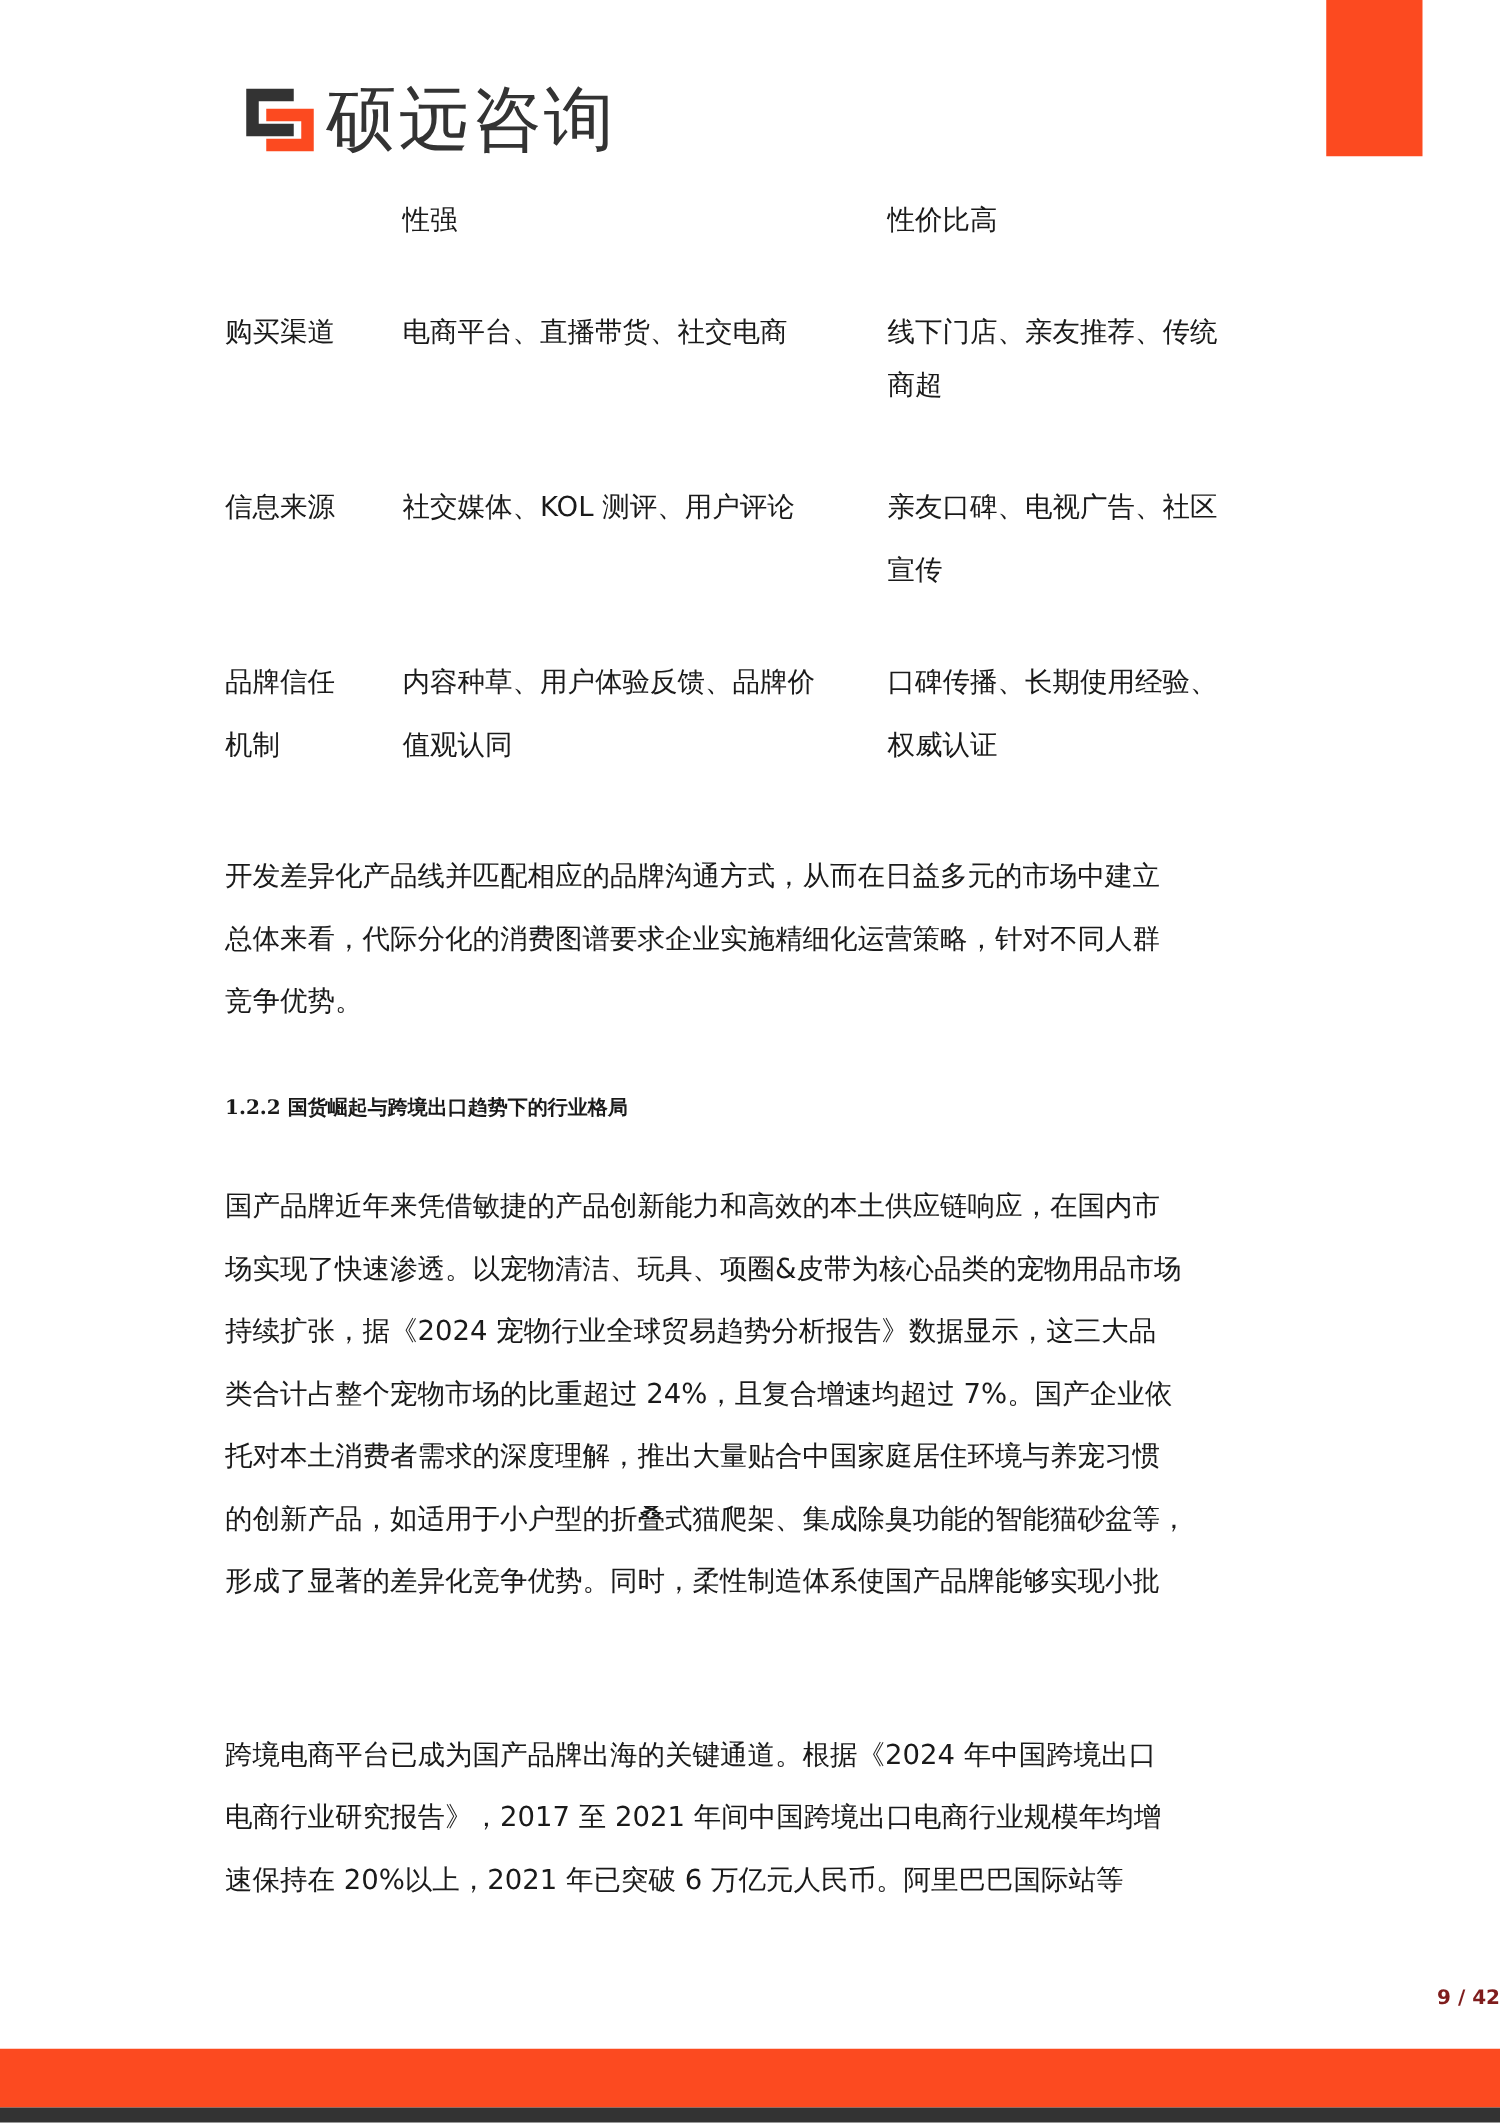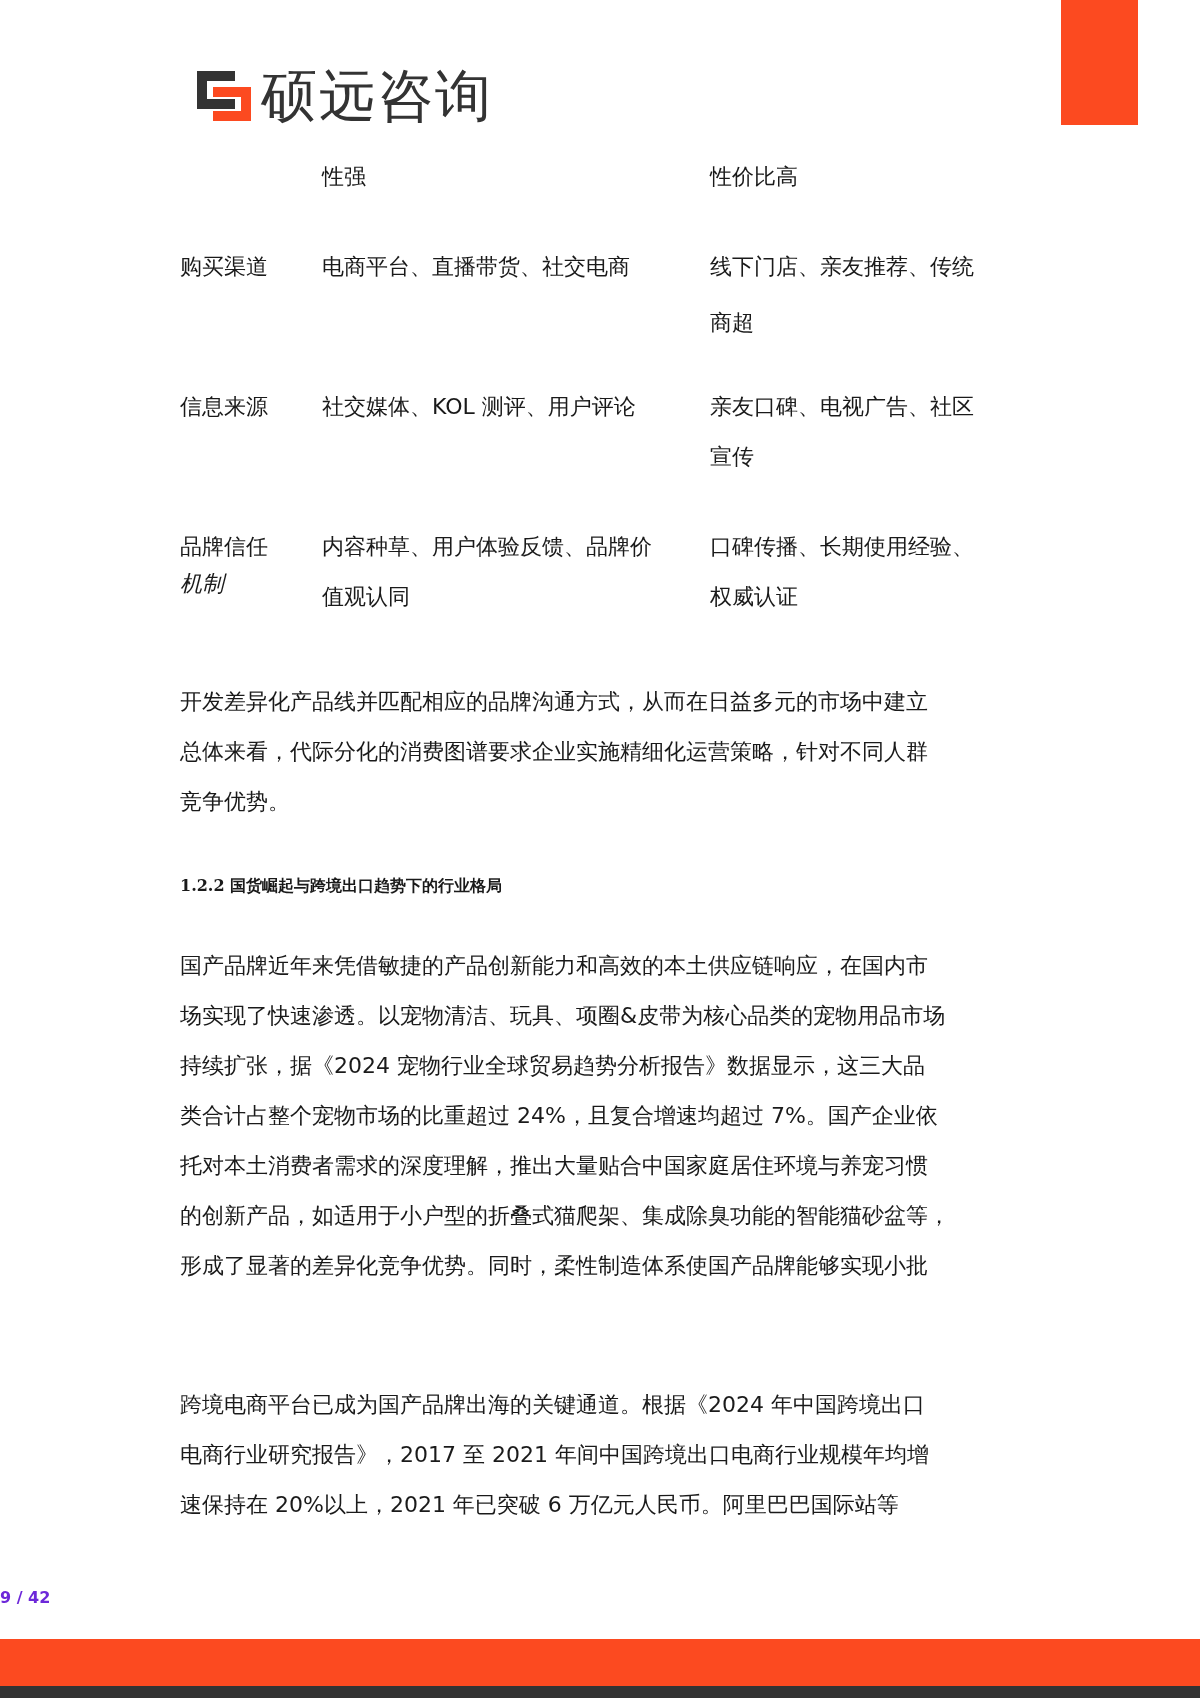--- a/index.html
+++ b/index.html
@@ -59,7 +59,7 @@
     <div class="cell c1">购买渠道</div>
     <div class="cell c2">电商平台、直播带货、社交电商</div>
     <div class="cell c3">线下门店、亲友推荐、传统</div>
-    <div class="cell c3" style="top:56px;">商超</div>
+    <div class="cell c3" style="top:42px;">商超</div>
   </div>
 
   <div class="row" style="top:382px;">

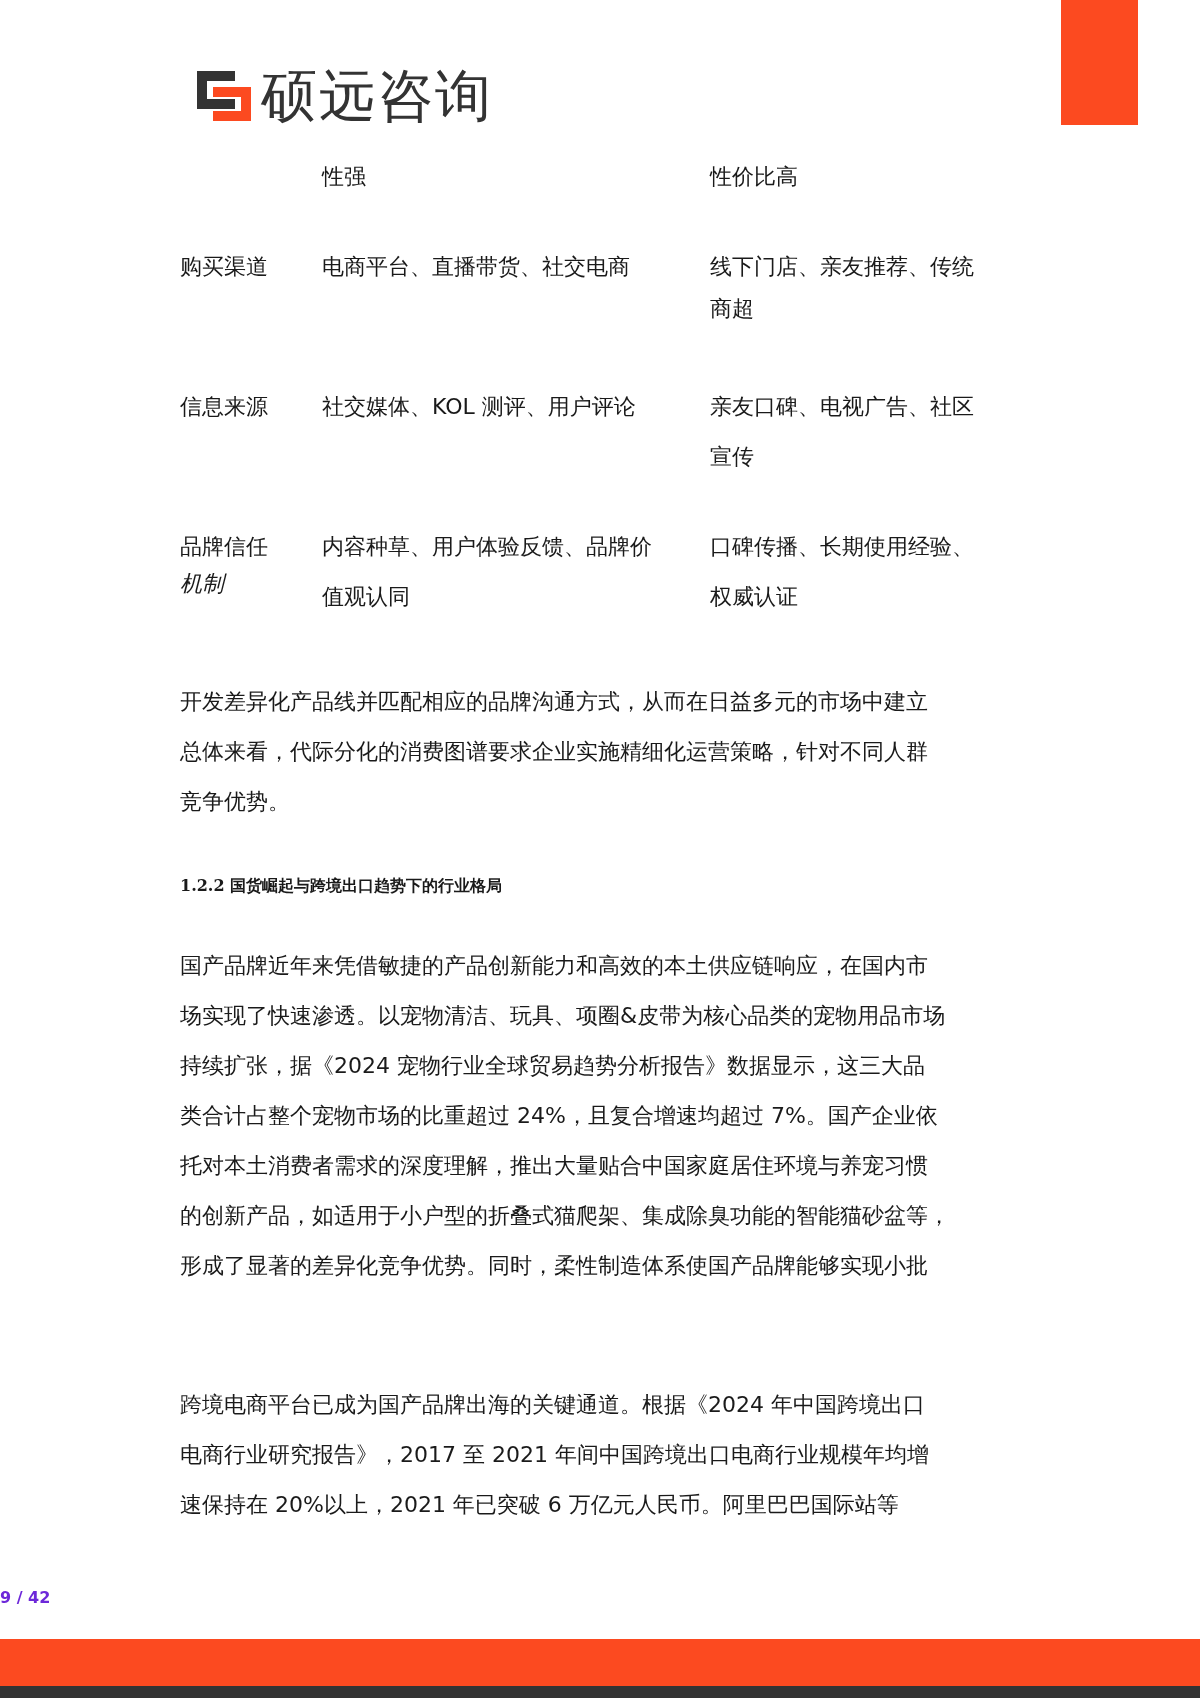--- a/index.html
+++ b/index.html
@@ -71,7 +71,7 @@
 
   <div class="row" style="top:522px;">
     <div class="cell c1">品牌信任</div>
-    <div class="cell c1" style="top:37px;font-style:italic;">机制</div>
+    <div class="cell c1" style="top:50px;">机制</div>
     <div class="cell c2">内容种草、用户体验反馈、品牌价</div>
     <div class="cell c2" style="top:50px;">值观认同</div>
     <div class="cell c3">口碑传播、长期使用经验、</div>

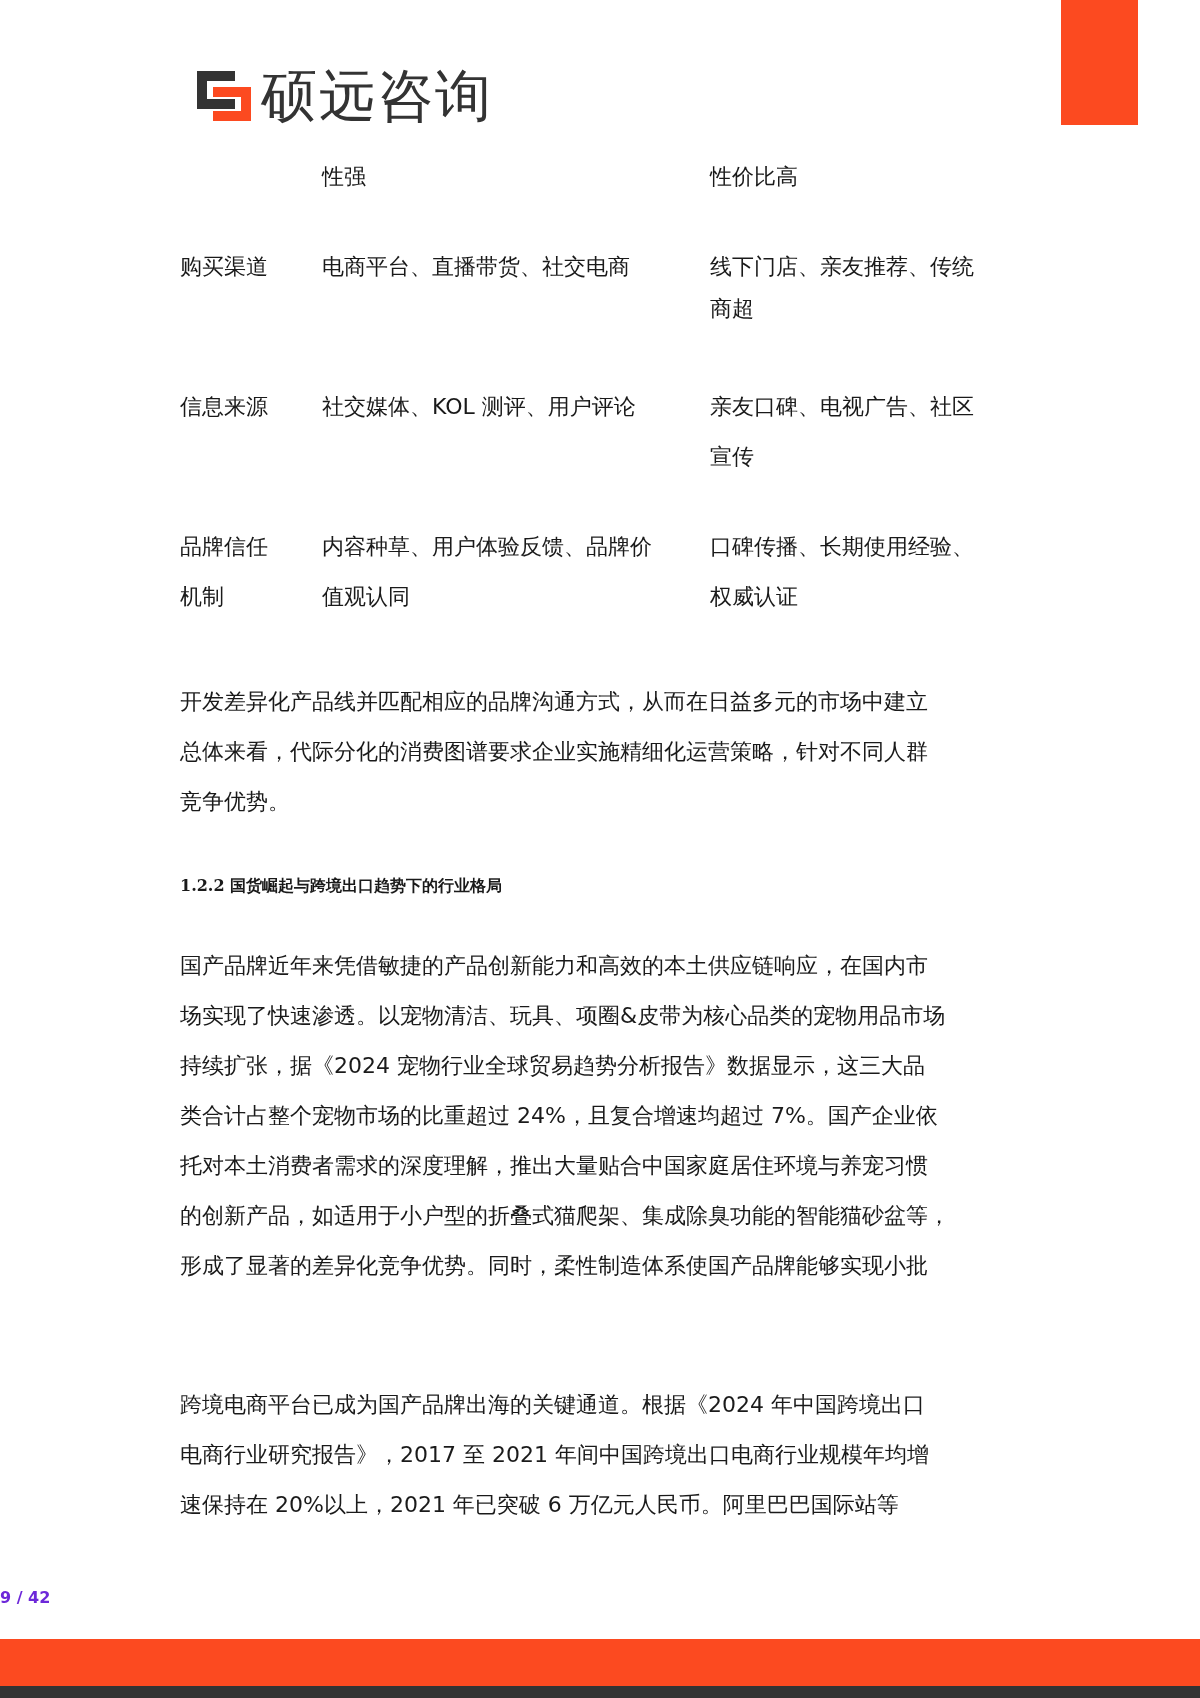--- a/index.html
+++ b/index.html
@@ -29,7 +29,7 @@
 
   .heading { position: absolute; left: 0; font-size: 16px; font-weight: bold; font-family: "DejaVu Serif", "Liberation Serif", serif; white-space: nowrap; }
 
-  .page-num { position: absolute; left: 0; width: 1200px; top: 1588px; text-align: left; font-size: 16px; font-weight: bold; color: #6d28d9; }
+  .page-num { position: absolute; left: 0; width: 1200px; top: 1588px; text-align: right; font-size: 16px; font-weight: bold; color: #7f1d1d; }
   .footer-orange { position: absolute; left: 0; top: 1639px; width: 1200px; height: 47px; background: #fc4a20; }
   .footer-dark { position: absolute; left: 0; top: 1686px; width: 1200px; height: 12px; background: #333333; }
 </style>

